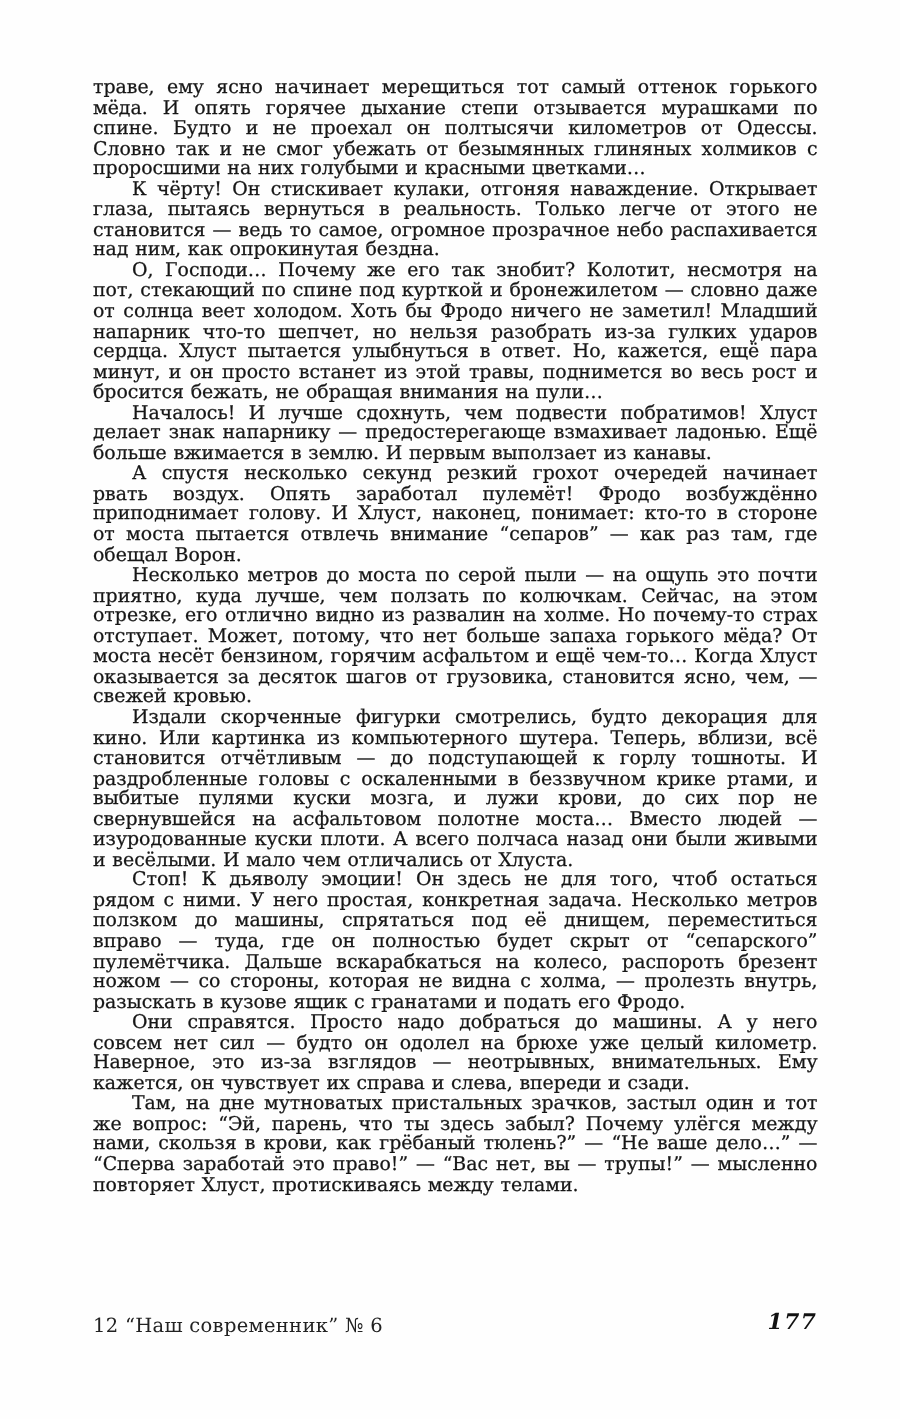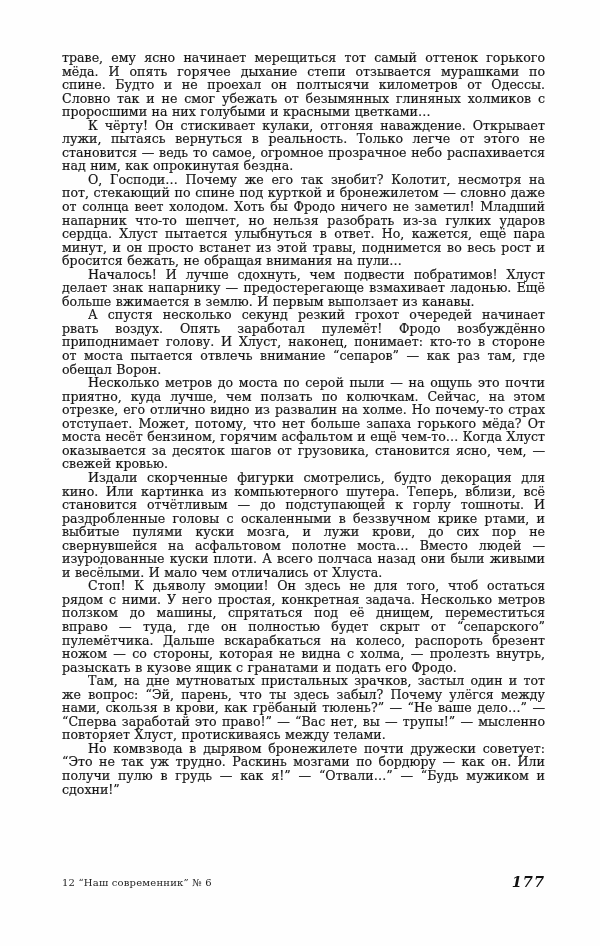--- a/index.html
+++ b/index.html
@@ -61,7 +61,7 @@
 
   <div class="text-block">
     <p>траве, ему ясно начинает мерещиться тот самый оттенок горького мёда. И опять горячее дыхание степи отзывается мурашками по спине. Будто и не проехал он полтысячи километров от Одессы. Словно так и не смог убежать от безымянных глиняных холмиков с проросшими на них голубыми и красными цветками…</p>
-    <p class="indent">К чёрту! Он стискивает кулаки, отгоняя наваждение. Открывает лужи, пытаясь вернуться в реальность. Только легче от этого не становится — ведь то самое, огромное прозрачное небо распахивается над ним, как опрокинутая бездна.</p>
+    <p class="indent">К чёрту! Он стискивает кулаки, отгоняя наваждение. Открывает глаза, пытаясь вернуться в реальность. Только легче от этого не становится — ведь то самое, огромное прозрачное небо распахивается над ним, как опрокинутая бездна.</p>
     <p class="indent">О, Господи… Почему же его так знобит? Колотит, несмотря на пот, стекающий по спине под курткой и бронежилетом — словно даже от солнца веет холодом. Хоть бы Фродо ничего не заметил! Младший напарник что-то шепчет, но нельзя разобрать из-за гулких ударов сердца. Хлуст пытается улыбнуться в ответ. Но, кажется, ещё пара минут, и он просто встанет из этой травы, поднимется во весь рост и бросится бежать, не обращая внимания на пули…</p>
     <p class="indent">Началось! И лучше сдохнуть, чем подвести побратимов! Хлуст делает знак напарнику — предостерегающе взмахивает ладонью. Ещё больше вжимается в землю. И первым выползает из канавы.</p>
     <p class="indent">А спустя несколько секунд резкий грохот очередей начинает рвать воздух. Опять заработал пулемёт! Фродо возбуждённо приподнимает голову. И Хлуст, наконец, понимает: кто-то в стороне от моста пытается отвлечь внимание “сепаров” — как раз там, где обещал Ворон.</p>

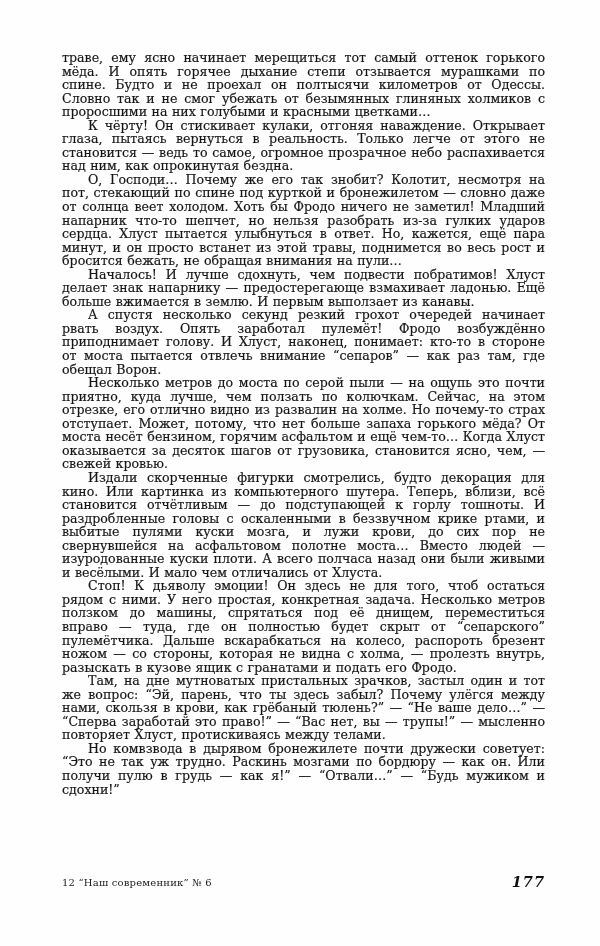--- a/index.html
+++ b/index.html
@@ -68,6 +68,7 @@
     <p class="indent">Несколько метров до моста по серой пыли — на ощупь это почти приятно, куда лучше, чем ползать по колючкам. Сейчас, на этом отрезке, его отлично видно из развалин на холме. Но почему-то страх отступает. Может, потому, что нет больше запаха горького мёда? От моста несёт бензином, горячим асфальтом и ещё чем-то… Когда Хлуст оказывается за десяток шагов от грузовика, становится ясно, чем, — свежей кровью.</p>
     <p class="indent">Издали скорченные фигурки смотрелись, будто декорация для кино. Или картинка из компьютерного шутера. Теперь, вблизи, всё становится отчётливым — до подступающей к горлу тошноты. И раздробленные головы с оскаленными в беззвучном крике ртами, и выбитые пулями куски мозга, и лужи крови, до сих пор не свернувшейся на асфальтовом полотне моста… Вместо людей — изуродованные куски плоти. А всего полчаса назад они были живыми и весёлыми. И мало чем отличались от Хлуста.</p>
     <p class="indent">Стоп! К дьяволу эмоции! Он здесь не для того, чтоб остаться рядом с ними. У него простая, конкретная задача. Несколько метров ползком до машины, спрятаться под её днищем, переместиться вправо — туда, где он полностью будет скрыт от “сепарского” пулемётчика. Дальше вскарабкаться на колесо, распороть брезент ножом — со стороны, которая не видна с холма, — пролезть внутрь, разыскать в кузове ящик с гранатами и подать его Фродо.</p>
+    <p class="indent">Они справятся. Просто надо добраться до машины. А у него совсем нет сил — будто он одолел на брюхе уже целый километр. Наверное, это из-за взглядов — неотрывных, внимательных. Ему кажется, он чувствует их справа и слева, впереди и сзади.</p>
     <p class="indent">Там, на дне мутноватых пристальных зрачков, застыл один и тот же вопрос: “Эй, парень, что ты здесь забыл? Почему улёгся между нами, скользя в крови, как грёбаный тюлень?” — “Не ваше дело…” — “Сперва заработай это право!” — “Вас нет, вы — трупы!” — мысленно повторяет Хлуст, протискиваясь между телами.</p>
     <p class="indent">Но комвзвода в дырявом бронежилете почти дружески советует: “Это не так уж трудно. Раскинь мозгами по бордюру — как он. Или получи пулю в грудь — как я!” — “Отвали…” — “Будь мужиком и сдохни!”</p>
   </div>

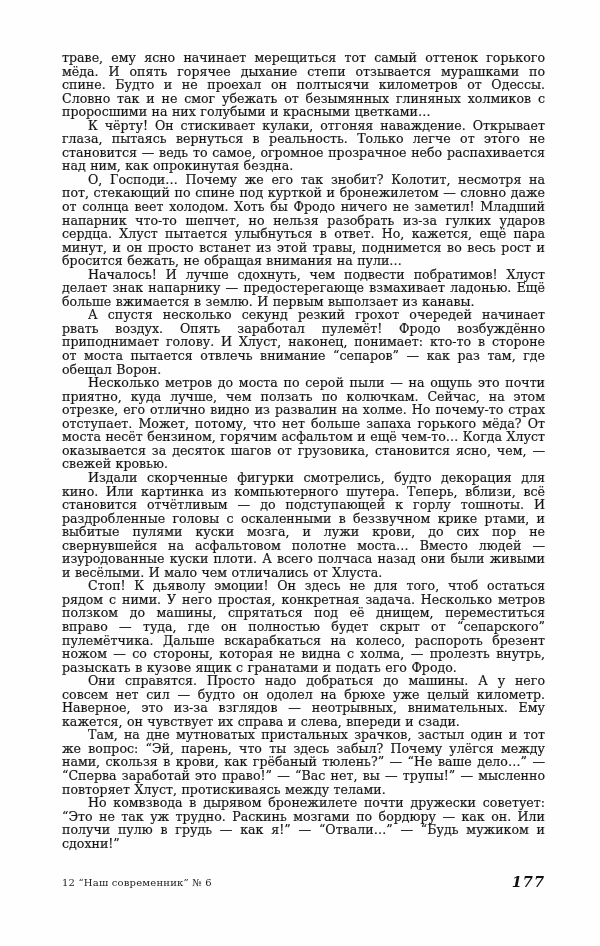--- a/index.html
+++ b/index.html
@@ -70,7 +70,6 @@
     <p class="indent">Стоп! К дьяволу эмоции! Он здесь не для того, чтоб остаться рядом с ними. У него простая, конкретная задача. Несколько метров ползком до машины, спрятаться под её днищем, переместиться вправо — туда, где он полностью будет скрыт от “сепарского” пулемётчика. Дальше вскарабкаться на колесо, распороть брезент ножом — со стороны, которая не видна с холма, — пролезть внутрь, разыскать в кузове ящик с гранатами и подать его Фродо.</p>
     <p class="indent">Они справятся. Просто надо добраться до машины. А у него совсем нет сил — будто он одолел на брюхе уже целый километр. Наверное, это из-за взглядов — неотрывных, внимательных. Ему кажется, он чувствует их справа и слева, впереди и сзади.</p>
     <p class="indent">Там, на дне мутноватых пристальных зрачков, застыл один и тот же вопрос: “Эй, парень, что ты здесь забыл? Почему улёгся между нами, скользя в крови, как грёбаный тюлень?” — “Не ваше дело…” — “Сперва заработай это право!” — “Вас нет, вы — трупы!” — мысленно повторяет Хлуст, протискиваясь между телами.</p>
-    <p class="indent">Но комвзвода в дырявом бронежилете почти дружески советует: “Это не так уж трудно. Раскинь мозгами по бордюру — как он. Или получи пулю в грудь — как я!” — “Отвали…” — “Будь мужиком и сдохни!”</p>
   </div>
 
   <div class="page-footer">

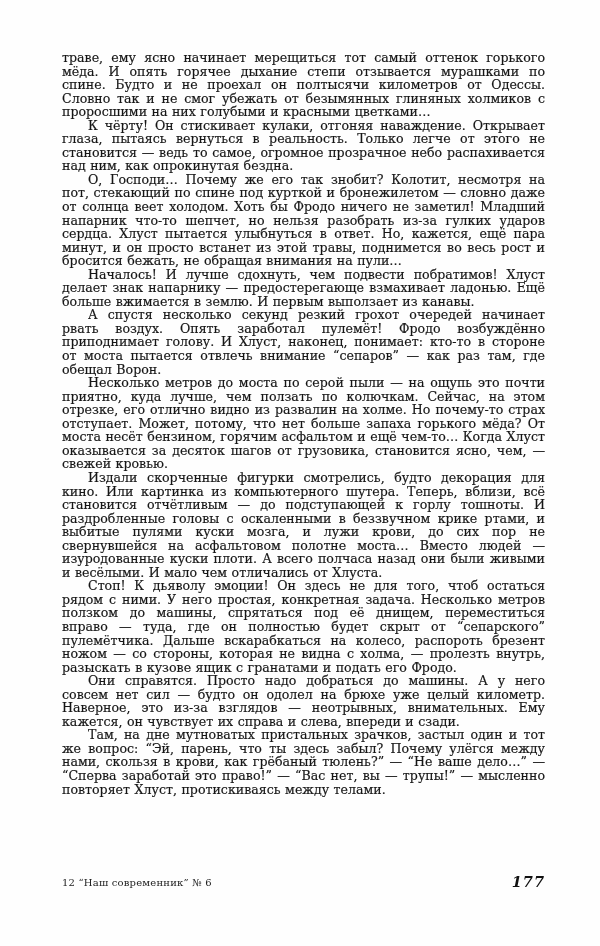--- a/index.html
+++ b/index.html
@@ -38,7 +38,7 @@
   .imprint {
     position: absolute;
     left: 0; top: 4px;
-    font-size: 10px;
+    font-size: 13px;
     letter-spacing: 0.2px;
     color: #222;
   }

